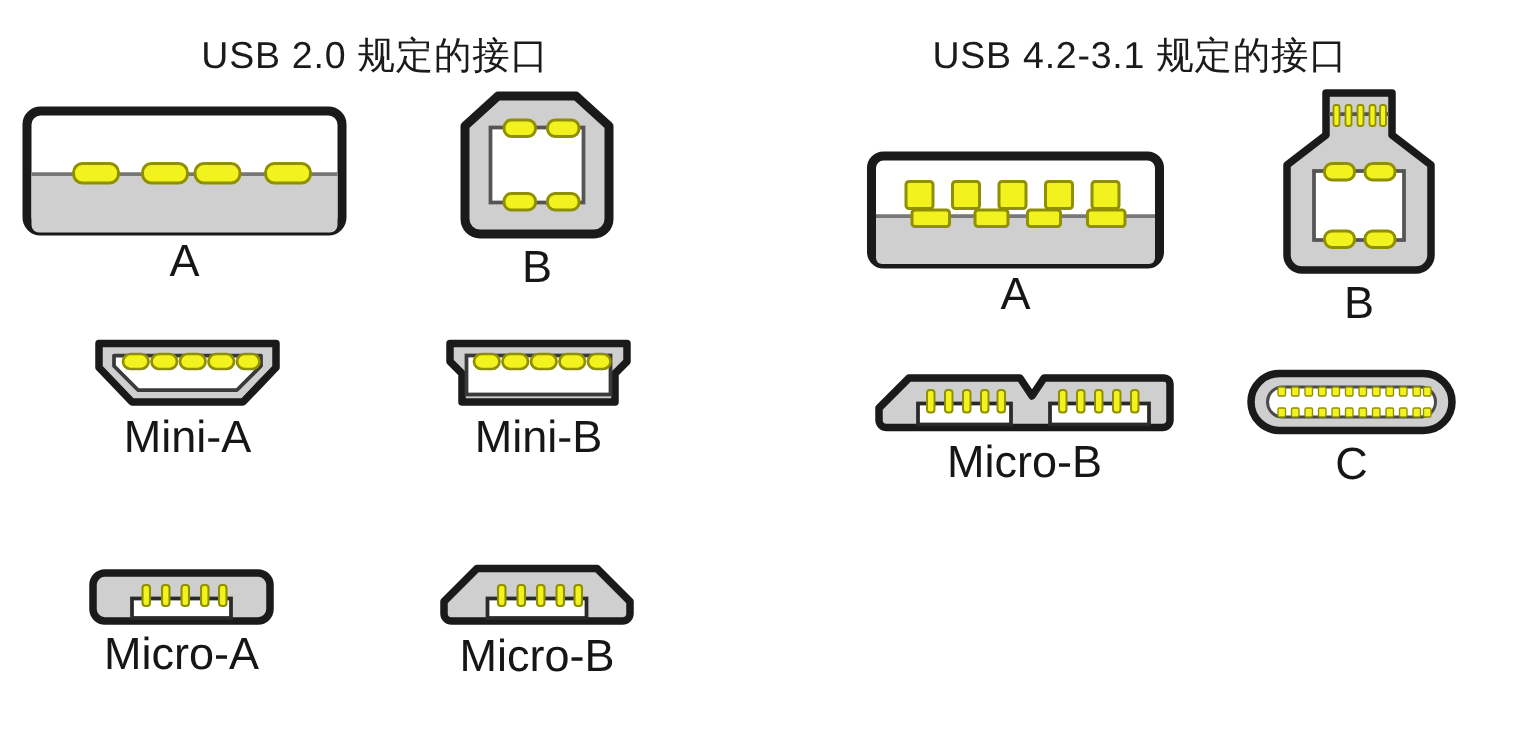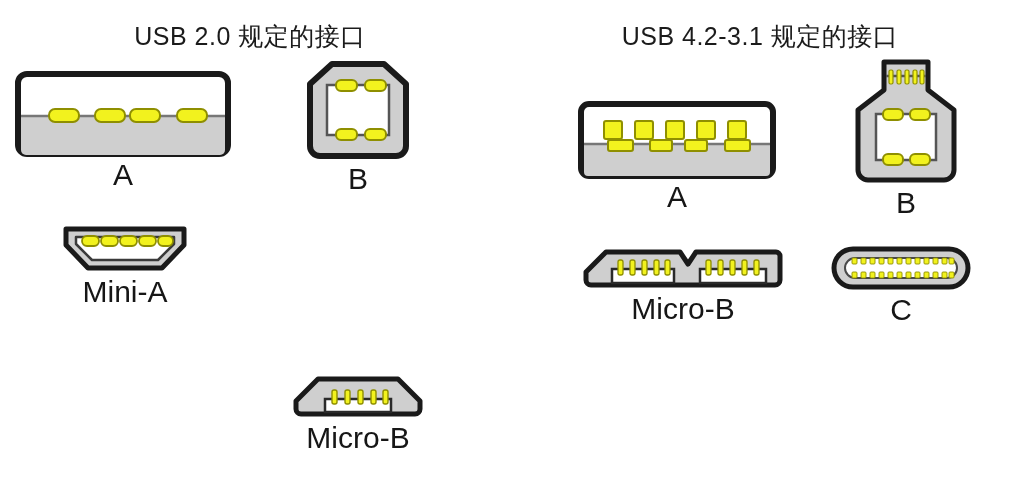--- a/index.html
+++ b/index.html
@@ -118,6 +118,20 @@
       <div class="conn-label">Mini-A</div>
     </div>
 
+    <div class="conn" id="c-20-mini-b-wrap" style="left:296px; top:225px;">
+      <svg class="art" width="126" height="50" viewBox="0 0 126 50">
+        <path d="M4 4 H122 V16 L114 24 V43 H12 V24 L4 16 Z" fill="#cfcfcf" stroke="#1a1a1a" stroke-width="5" stroke-linejoin="round"></path>
+        <rect x="15" y="12" width="96" height="26" fill="#ffffff" stroke="#3a3a3a" stroke-width="2.5"></rect>
+        <g fill="#f2f21e" stroke="#8f8f00" stroke-width="1.8">
+          <rect x="20" y="11" width="17" height="10" rx="5"></rect>
+          <rect x="39" y="11" width="17" height="10" rx="5"></rect>
+          <rect x="58" y="11" width="17" height="10" rx="5"></rect>
+          <rect x="77" y="11" width="17" height="10" rx="5"></rect>
+          <rect x="96" y="11" width="15" height="10" rx="5"></rect>
+        </g>
+      </svg>
+      <div class="conn-label">Mini-B</div>
+    </div>
 
 
     <div class="conn" id="c-20-micro-b-wrap" style="left:292px; top:375px;">

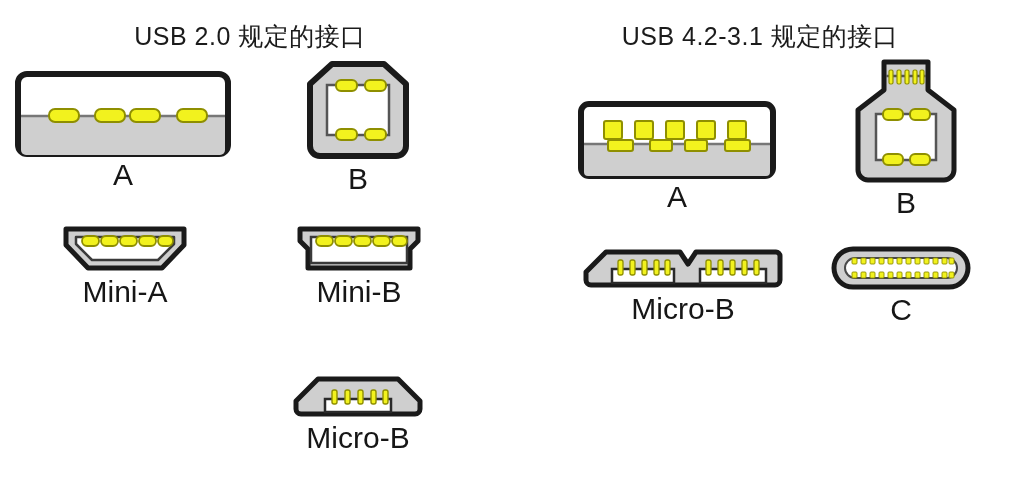--- a/index.html
+++ b/index.html
@@ -133,6 +133,20 @@
       <div class="conn-label">Mini-B</div>
     </div>
 
+    <div class="conn" id="c-20-micro-a-wrap" style="left:58px; top:378px;">
+      <svg class="art" width="126" height="42" viewBox="0 0 126 42">
+        <rect x="4" y="4" width="118" height="32" rx="8" ry="8" fill="#cfcfcf" stroke="#1a1a1a" stroke-width="5"></rect>
+        <rect x="30" y="21" width="66" height="13" fill="#ffffff" stroke="#2a2a2a" stroke-width="2.5"></rect>
+        <g fill="#f2f21e" stroke="#8f8f00" stroke-width="1.4">
+          <rect x="37" y="12" width="5" height="14" rx="2"></rect>
+          <rect x="50" y="12" width="5" height="14" rx="2"></rect>
+          <rect x="63" y="12" width="5" height="14" rx="2"></rect>
+          <rect x="76" y="12" width="5" height="14" rx="2"></rect>
+          <rect x="88" y="12" width="5" height="14" rx="2"></rect>
+        </g>
+      </svg>
+      <div class="conn-label">Micro-A</div>
+    </div>
 
     <div class="conn" id="c-20-micro-b-wrap" style="left:292px; top:375px;">
       <svg class="art" width="132" height="46" viewBox="0 0 132 46">

